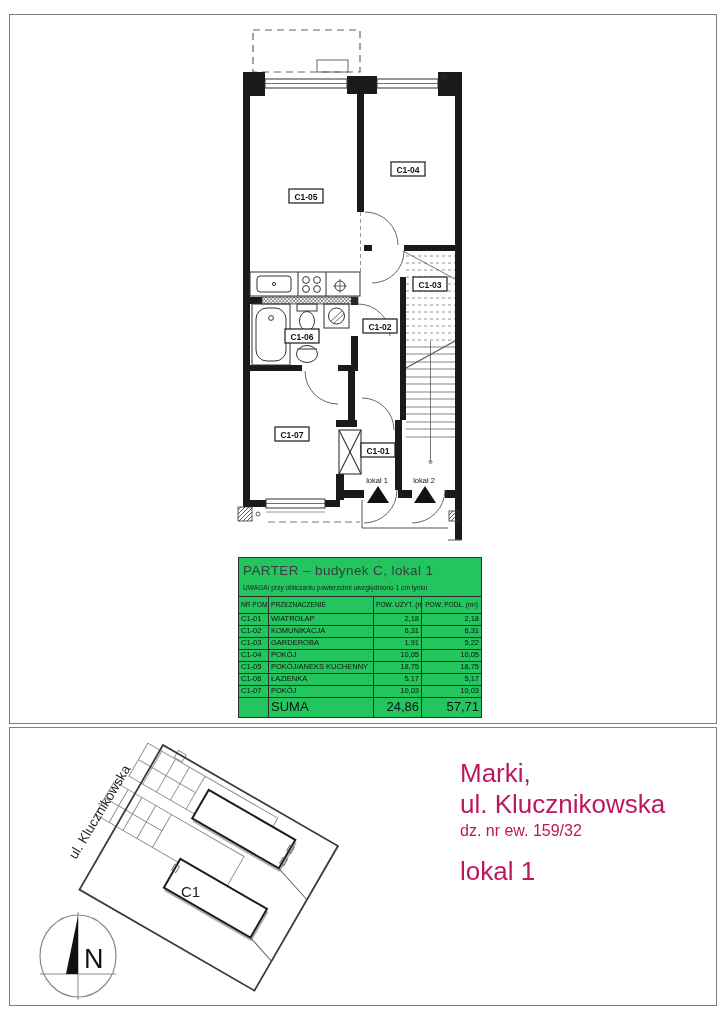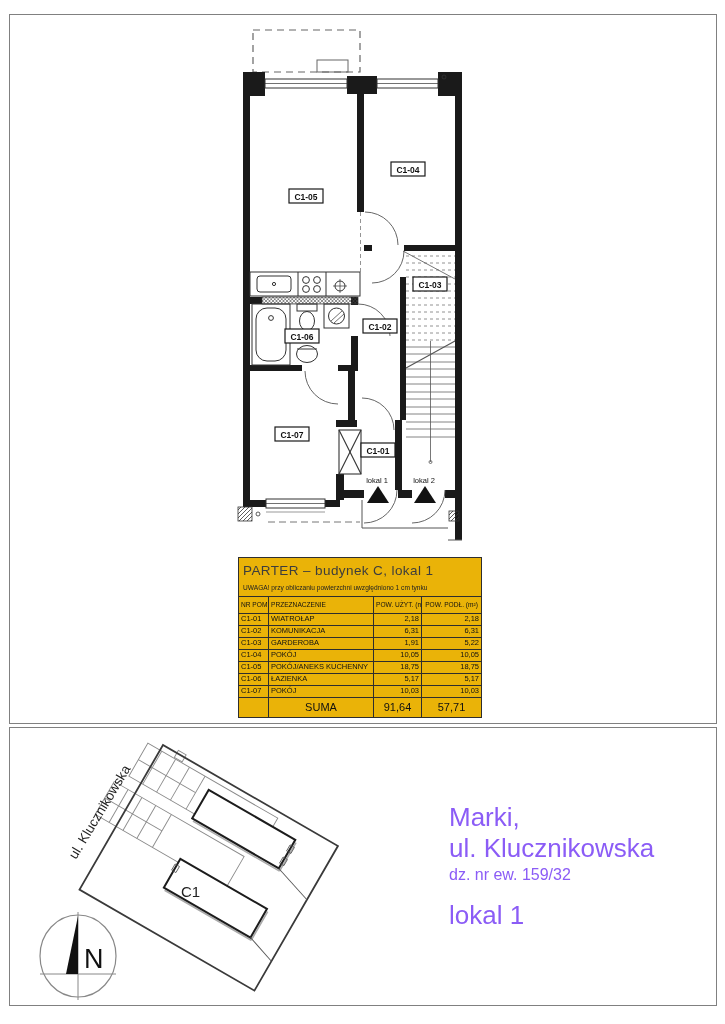--- a/index.html
+++ b/index.html
@@ -12,7 +12,7 @@
 
   
   table.area-table{position:absolute;left:238px;top:557px;width:243px;border-collapse:collapse;
-    table-layout:fixed;background:#eab308;}
+    table-layout:fixed;background:#22c55e;}
   table.area-table td{border:1px solid #2e2e2e;font-size:7.5px;line-height:1.1;padding:0 2px;
     color:#111;white-space:nowrap;overflow:hidden;height:11px;}
   tr.t-title td{border-bottom:none;font-size:13.5px;color:#3d3d3d;letter-spacing:0.4px;

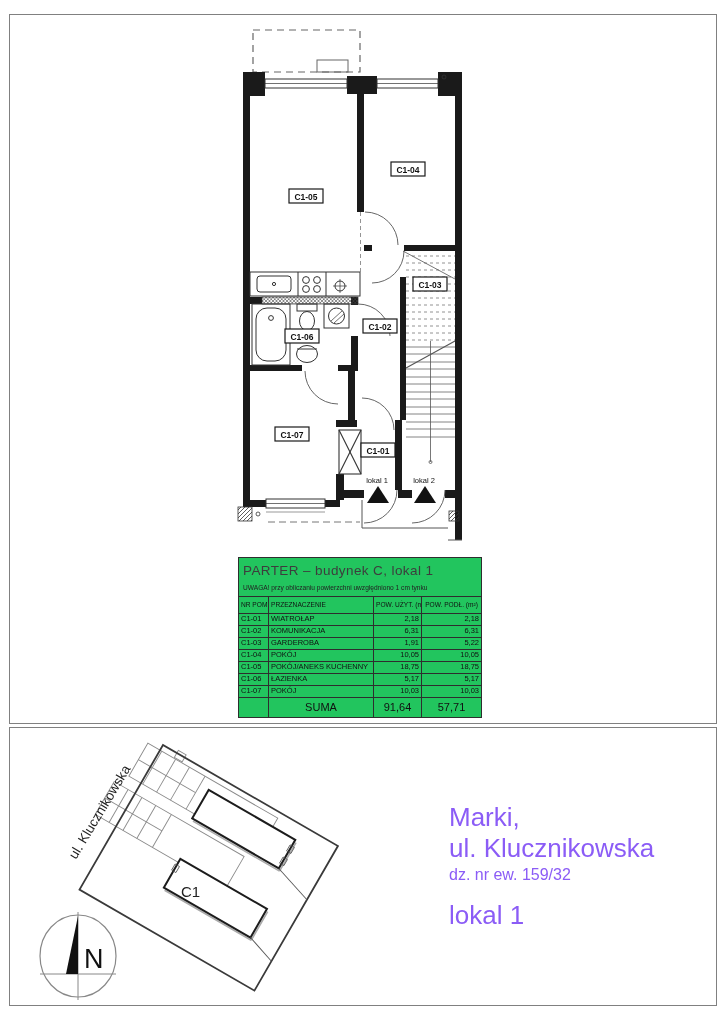--- a/index.html
+++ b/index.html
@@ -22,7 +22,7 @@
   td.c-num{text-align:right;padding-right:13px;}
   td.c-num2{text-align:right;padding-right:16px;}
   td.c-ctr{text-align:center;padding:0 1px;}
-  tr.t-sum td{height:19px;font-size:11px;text-align:center;}
+  tr.t-sum td{height:19px;font-size:13px;}
 
   
   .info{position:absolute;left:449px;color:#8b5cf6;white-space:nowrap;margin-top:44px;}

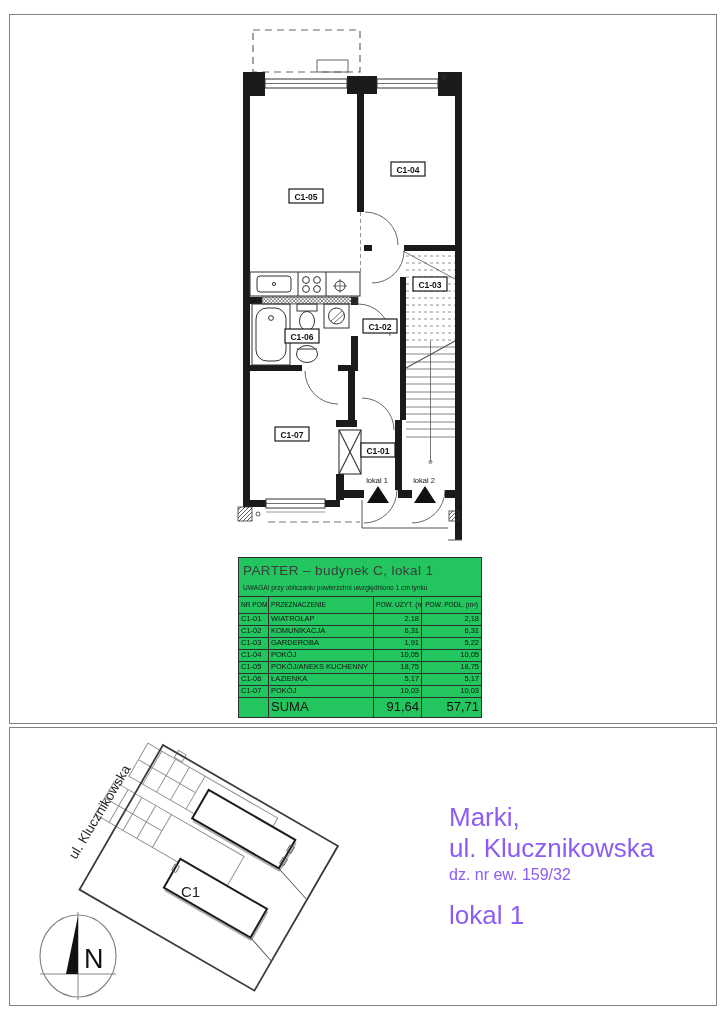--- a/index.html
+++ b/index.html
@@ -352,7 +352,7 @@
       <tr class="t-sum">
         <td></td>
         <td>SUMA</td>
-        <td class="c-num">91,64</td>
+        <td class="c-num">24,86</td>
         <td class="c-num2">57,71</td>
       </tr>
     </tbody>

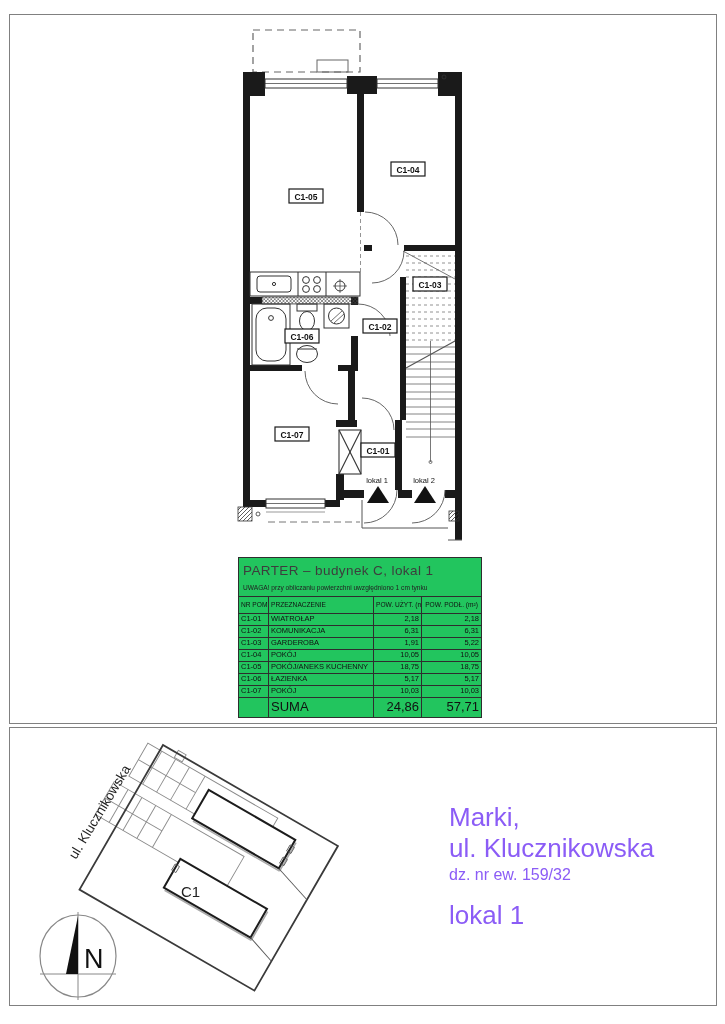--- a/index.html
+++ b/index.html
@@ -25,7 +25,7 @@
   tr.t-sum td{height:19px;font-size:13px;}
 
   
-  .info{position:absolute;left:449px;color:#8b5cf6;white-space:nowrap;margin-top:44px;}
+  .info{position:absolute;left:460px;color:#be185d;white-space:nowrap;}
   .info-big{font-size:26px;line-height:1;}
   .info-mid{font-size:16px;line-height:1;}
   .info-area{font-size:20.5px;line-height:1;}

